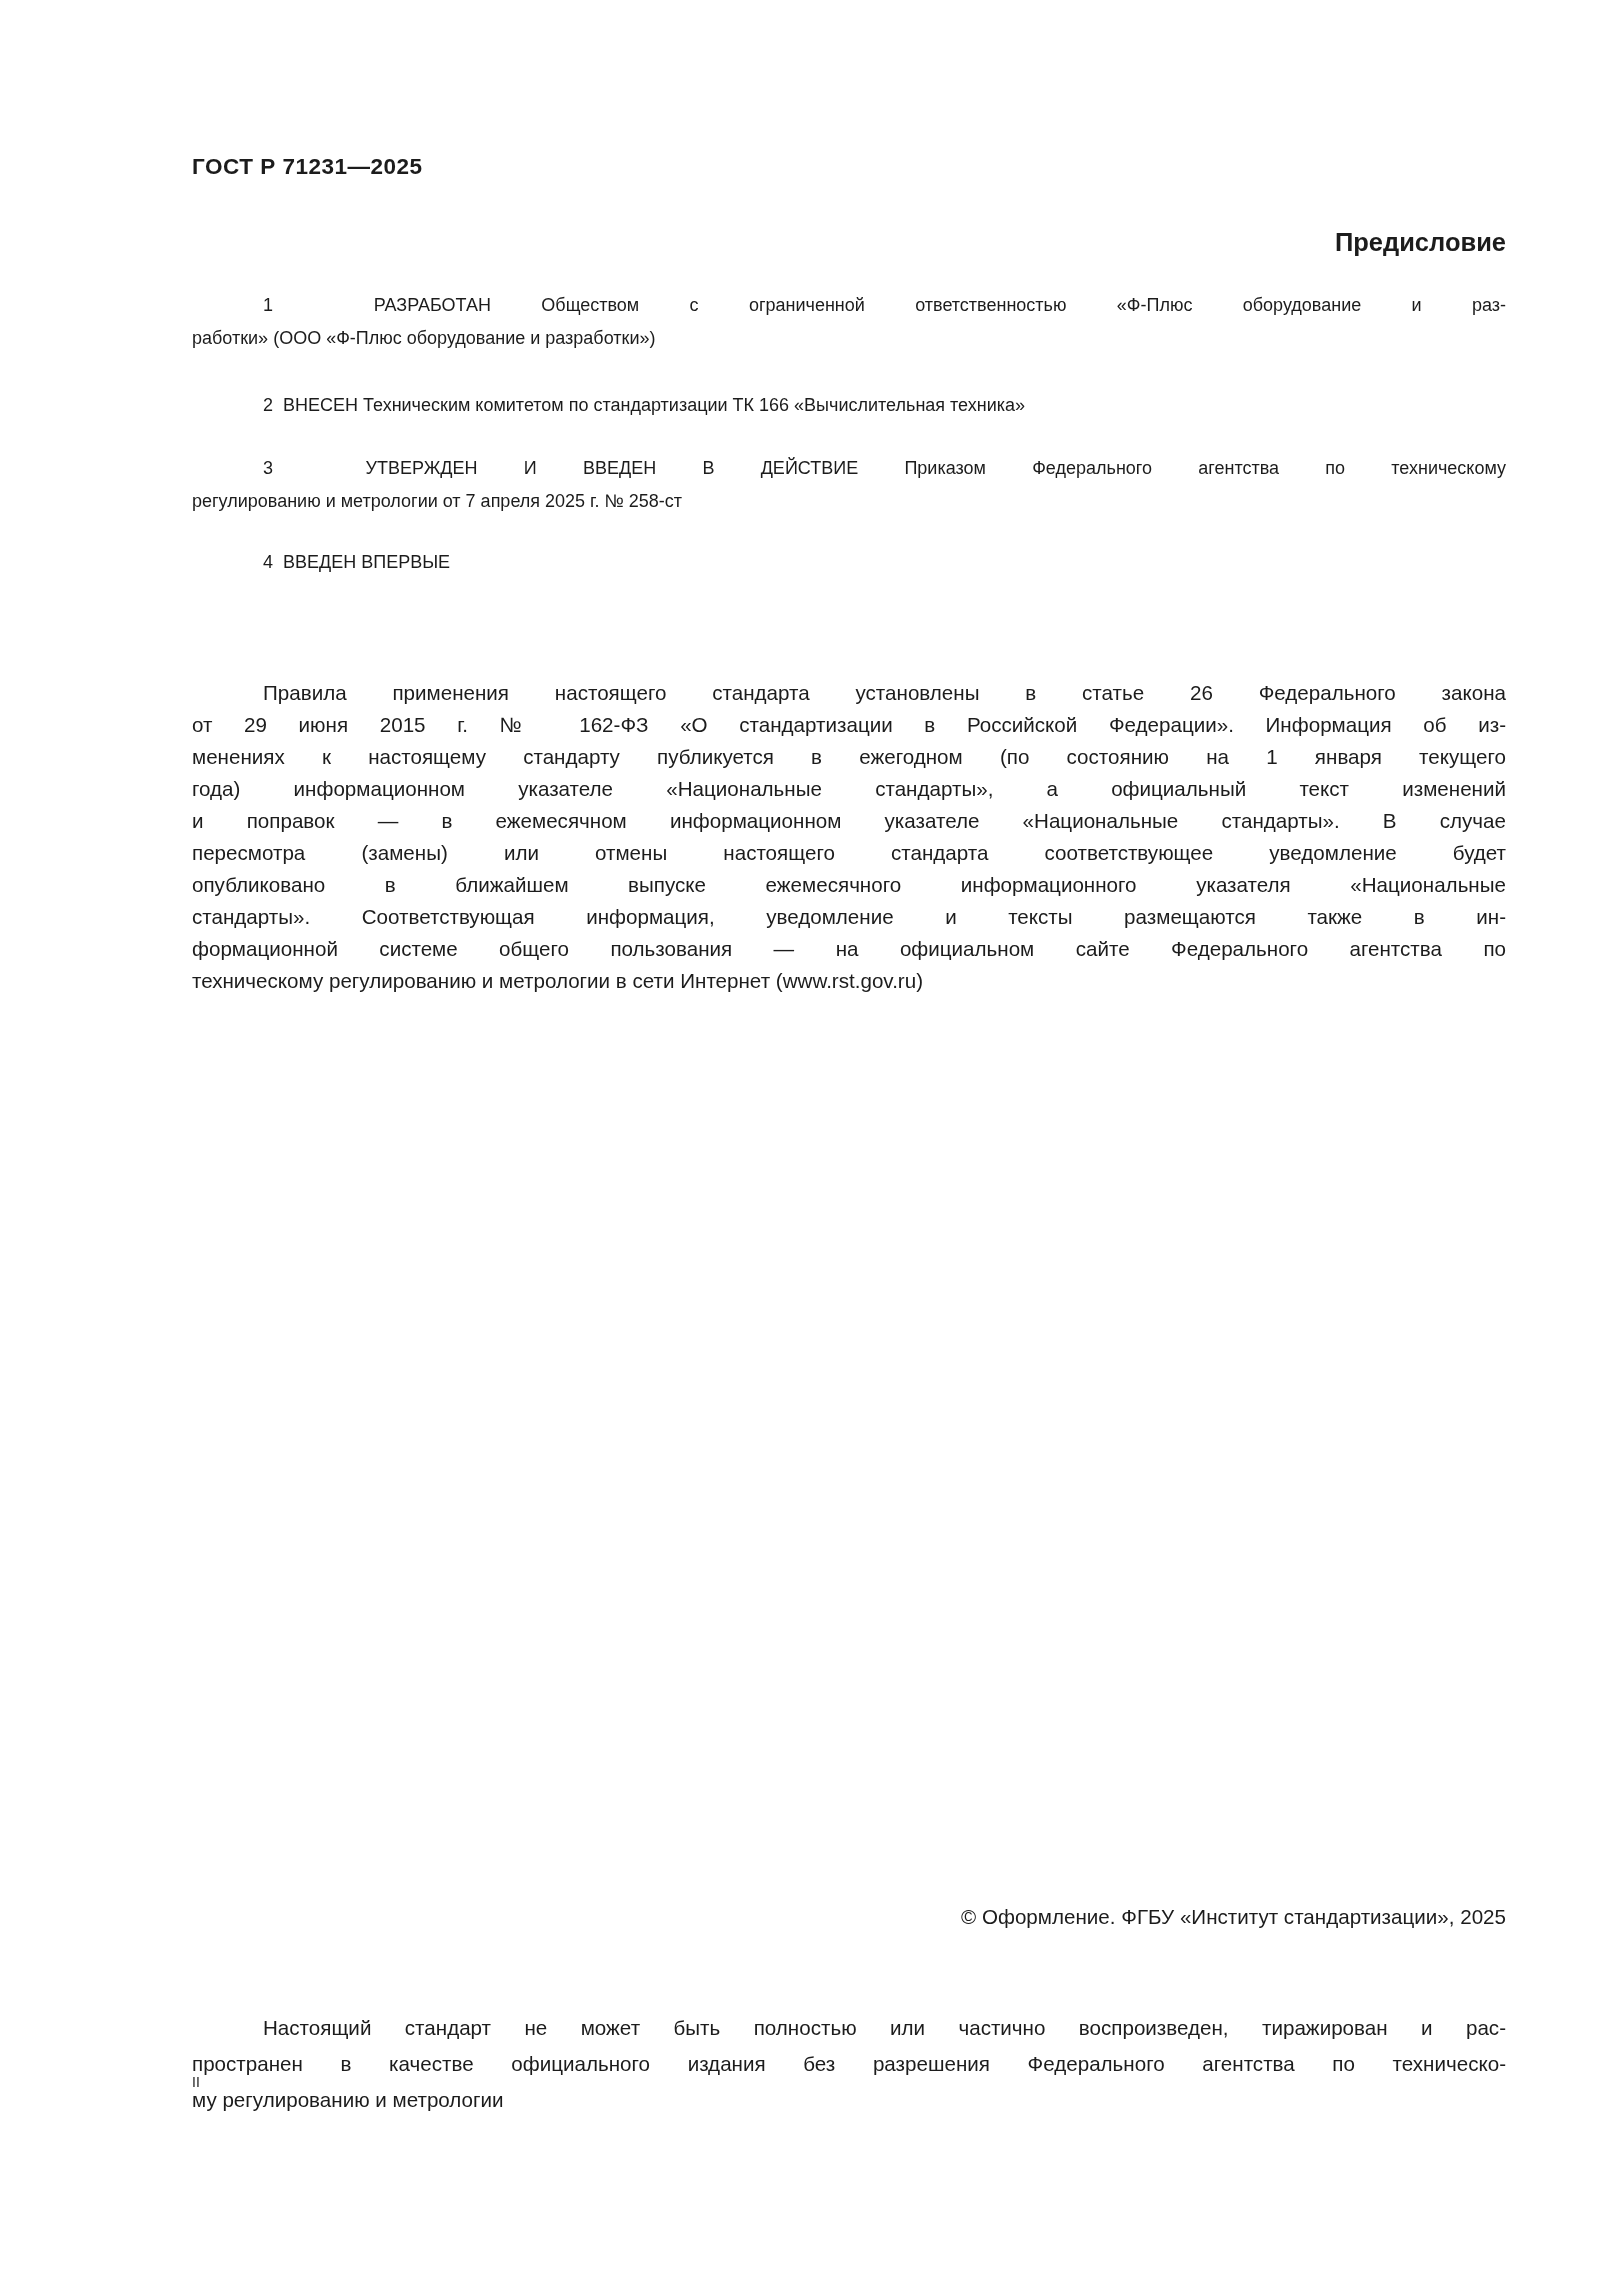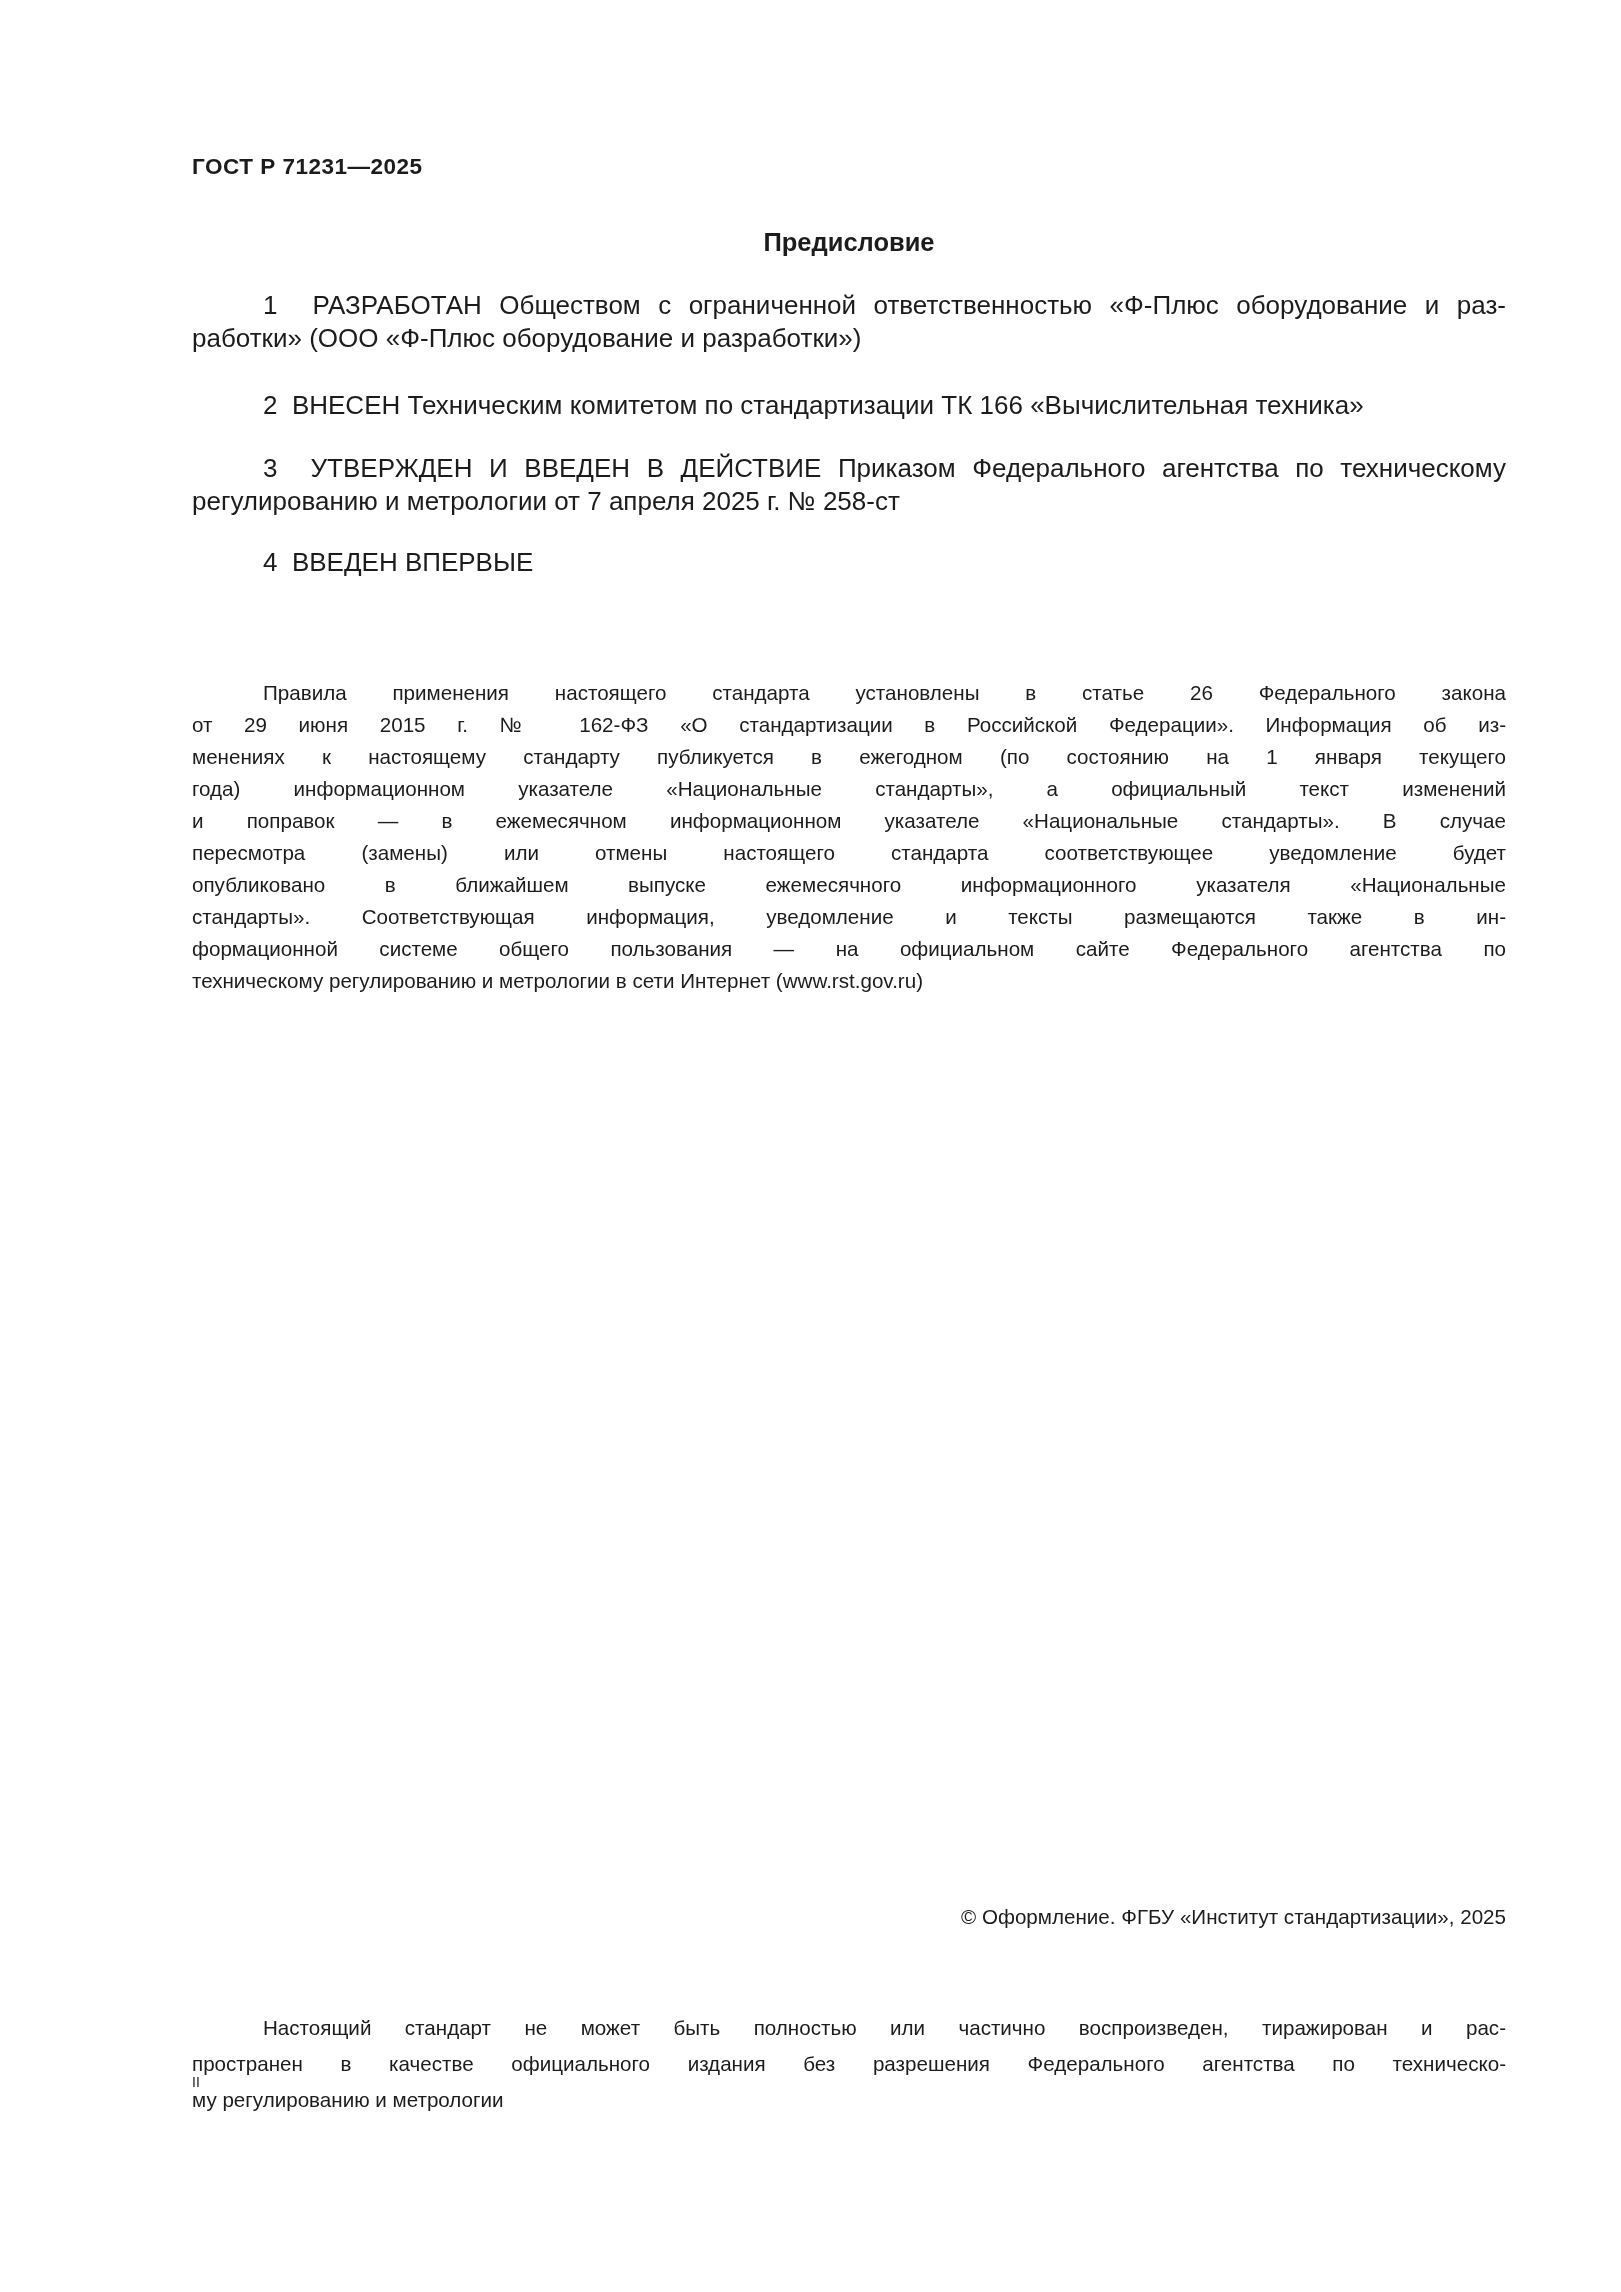--- a/index.html
+++ b/index.html
@@ -25,7 +25,7 @@
   }
   .title {
     top: 228px;
-    text-align: center;
+    text-align: right;
     font-size: 25.5px; font-weight: bold;
   }
   .p1 { top: 289px; }

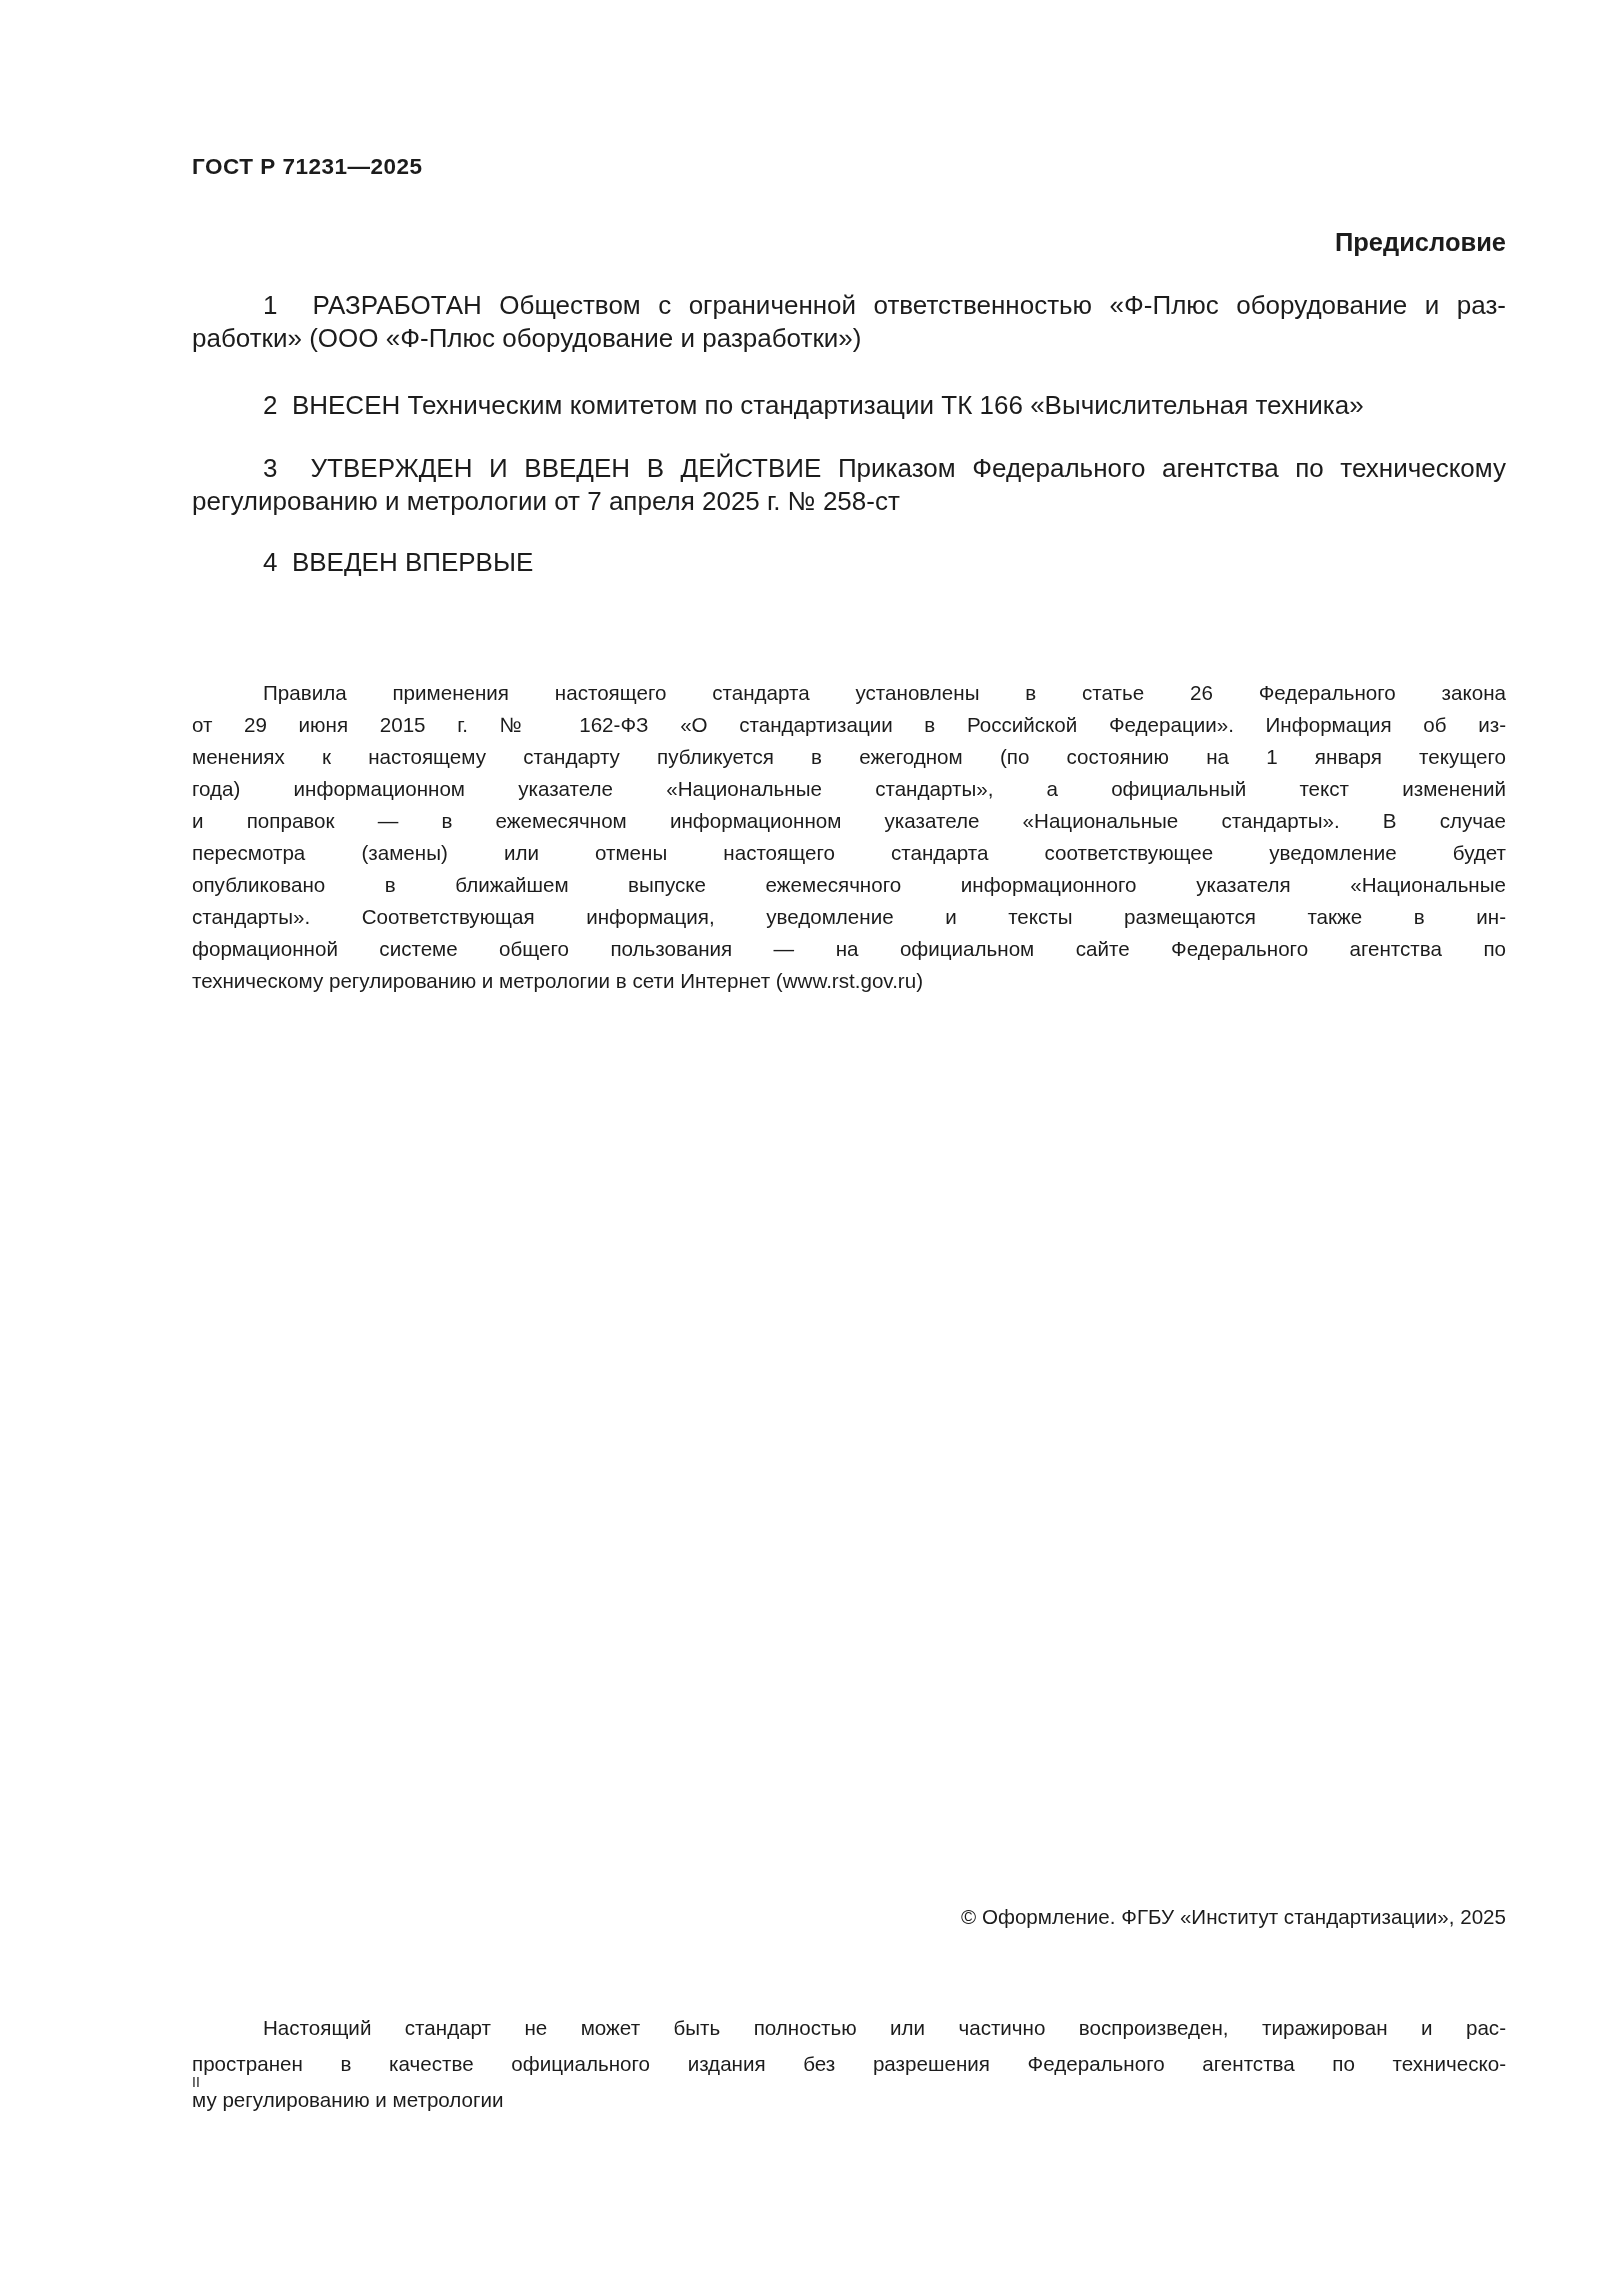--- a/index.html
+++ b/index.html
@@ -15,7 +15,7 @@
   }
   .abs { position: absolute; }
   .col { position: absolute; left: 192px; width: 1314px; }
-  .ln { height: 33px; font-size: 26px; line-height: 33px; white-space: normal; }
+  .ln { height: 33px; font-size: 18px; line-height: 33px; white-space: normal; }
   .j  { text-align: justify; text-align-last: justify; }
   .ind { text-indent: 71px; }
   .doc-code {

